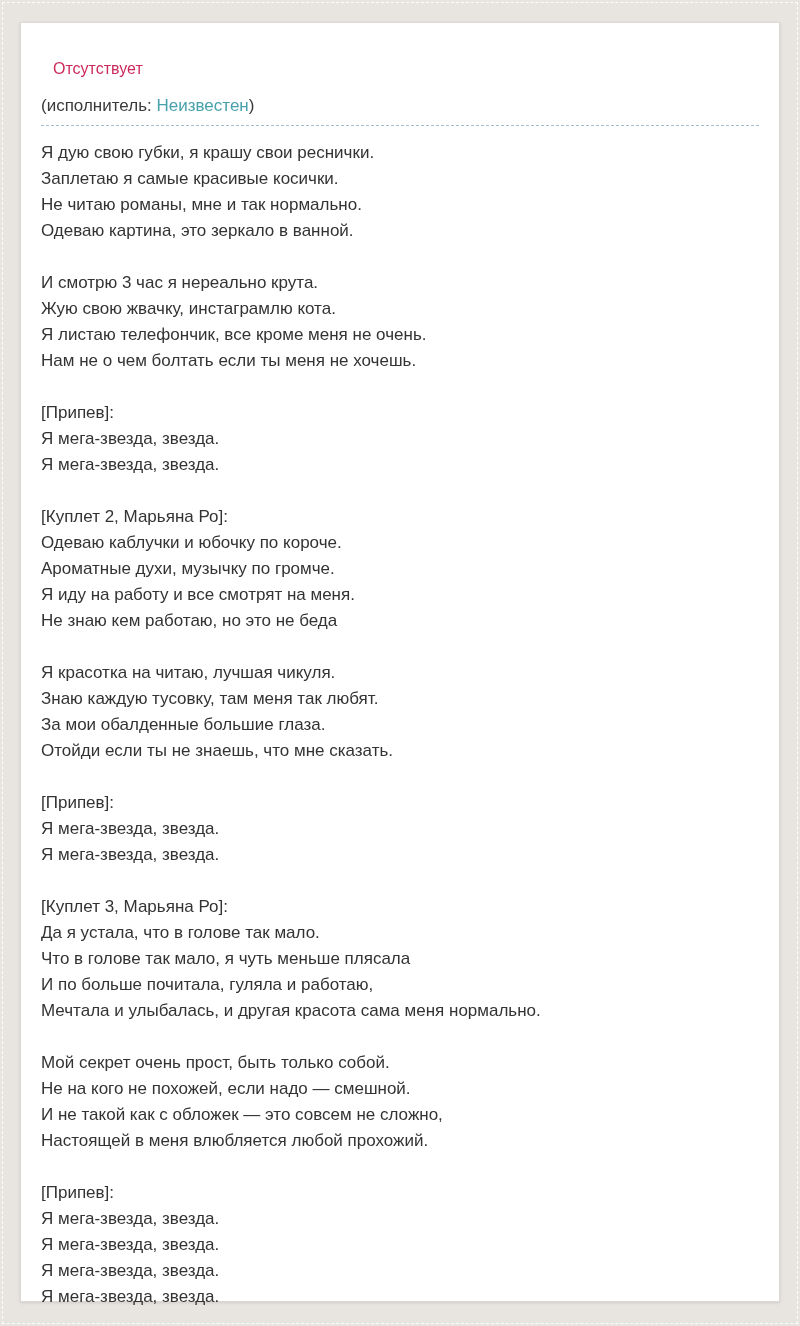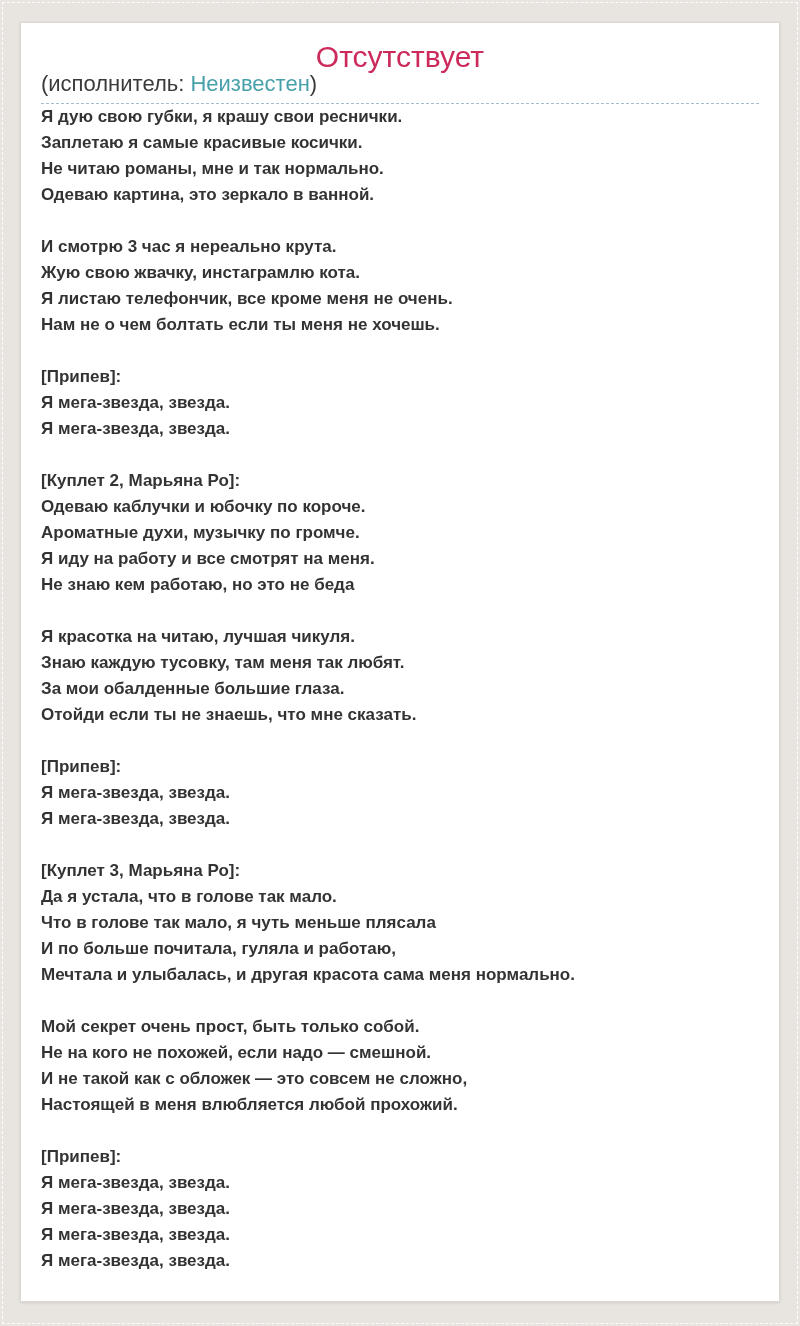--- a/index.html
+++ b/index.html
@@ -47,12 +47,11 @@
     padding-bottom: 8px;
   }
   .title {
-    margin: 0;
-    font-size: 30px;
+    margin: 12px;
+    font-size: 16px;
     line-height: 28px;
     font-weight: 400;
     color: var(--title-color);
-    text-align: center;
   }
   .artist-line {
     margin-top: 2px;

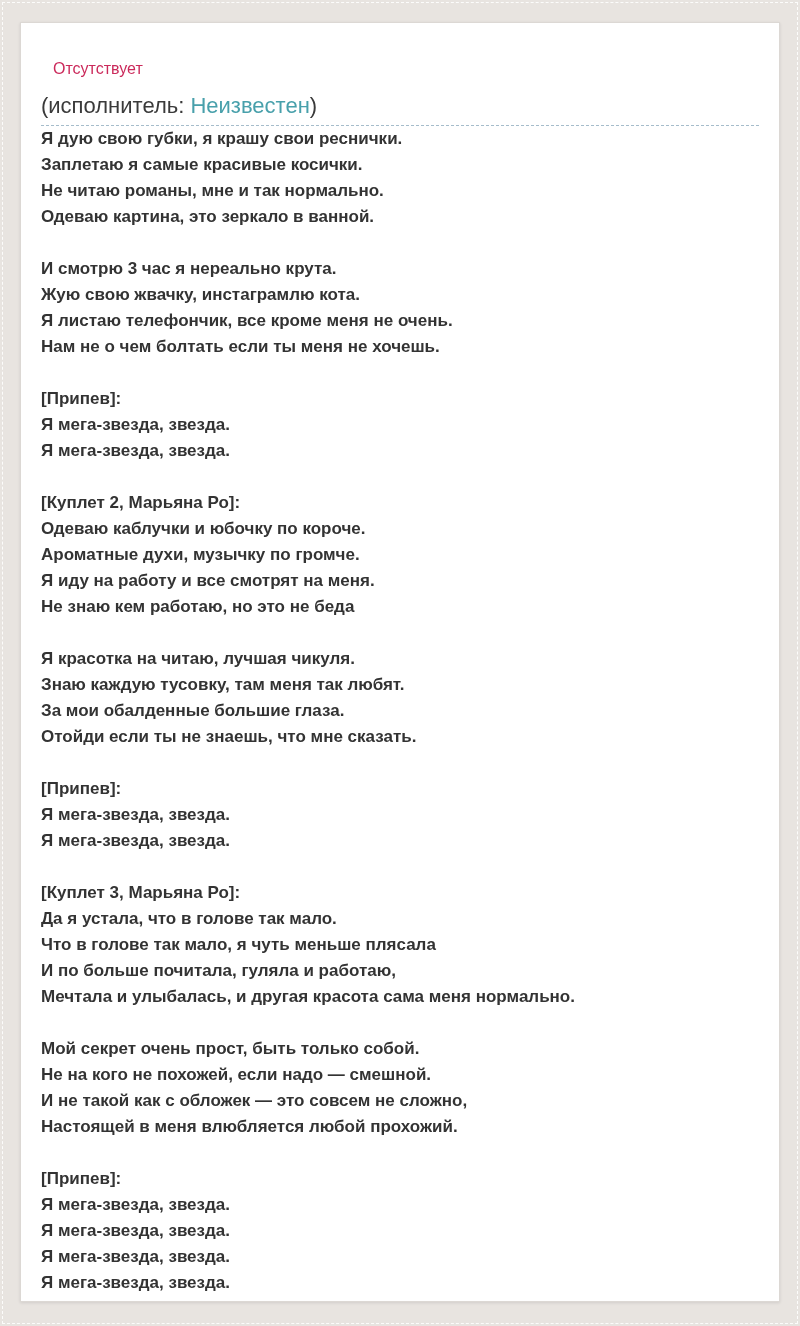--- a/index.html
+++ b/index.html
@@ -55,7 +55,7 @@
   }
   .artist-line {
     margin-top: 2px;
-    font-size: 22px;
+    font-size: 17px;
     line-height: 22px;
     color: #3a3a3a;
   }

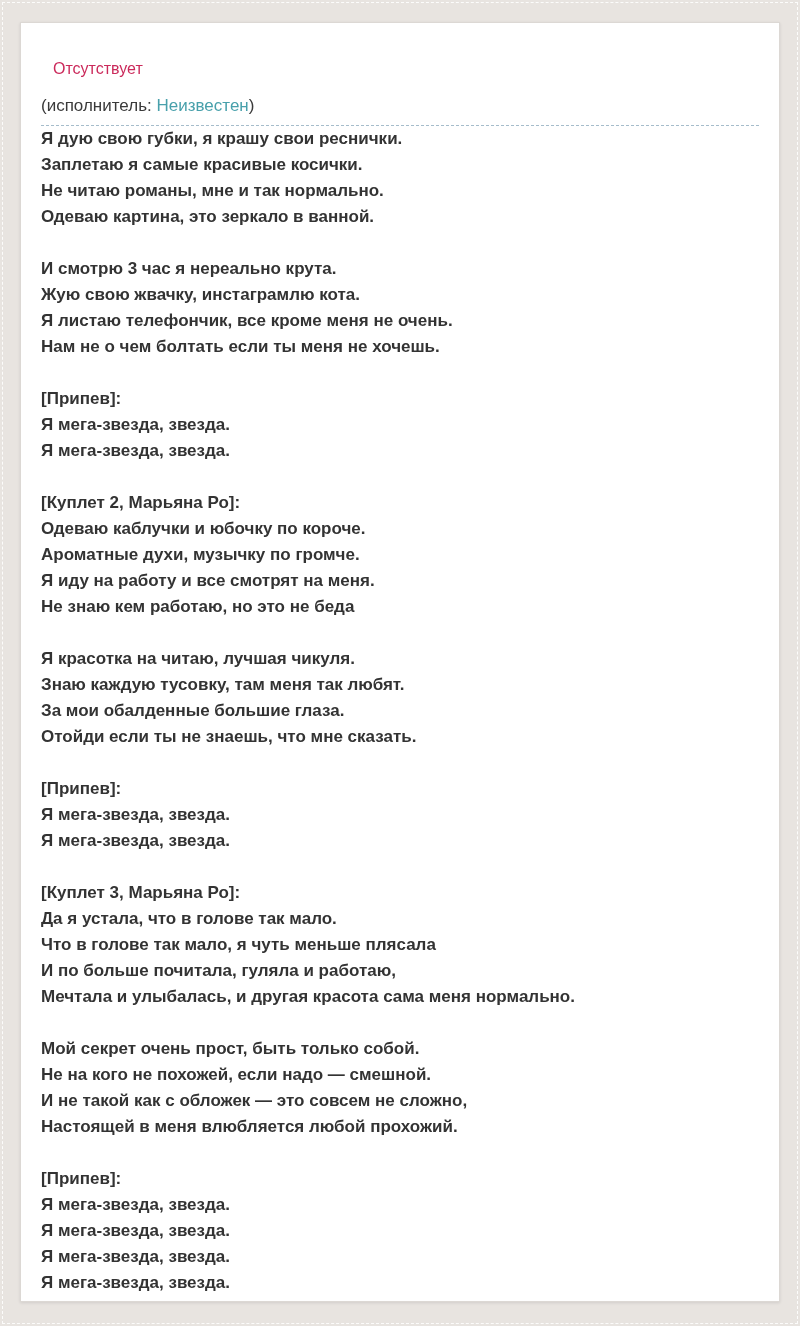--- a/index.html
+++ b/index.html
@@ -65,9 +65,9 @@
     cursor: pointer;
   }
   .lyrics {
-    margin-top: 0;
+    margin-top: 14px;
     font-size: 17px;
-    font-weight: bold;
+    font-weight: normal;
     line-height: 26px;
     color: var(--lyrics-color);
   }

